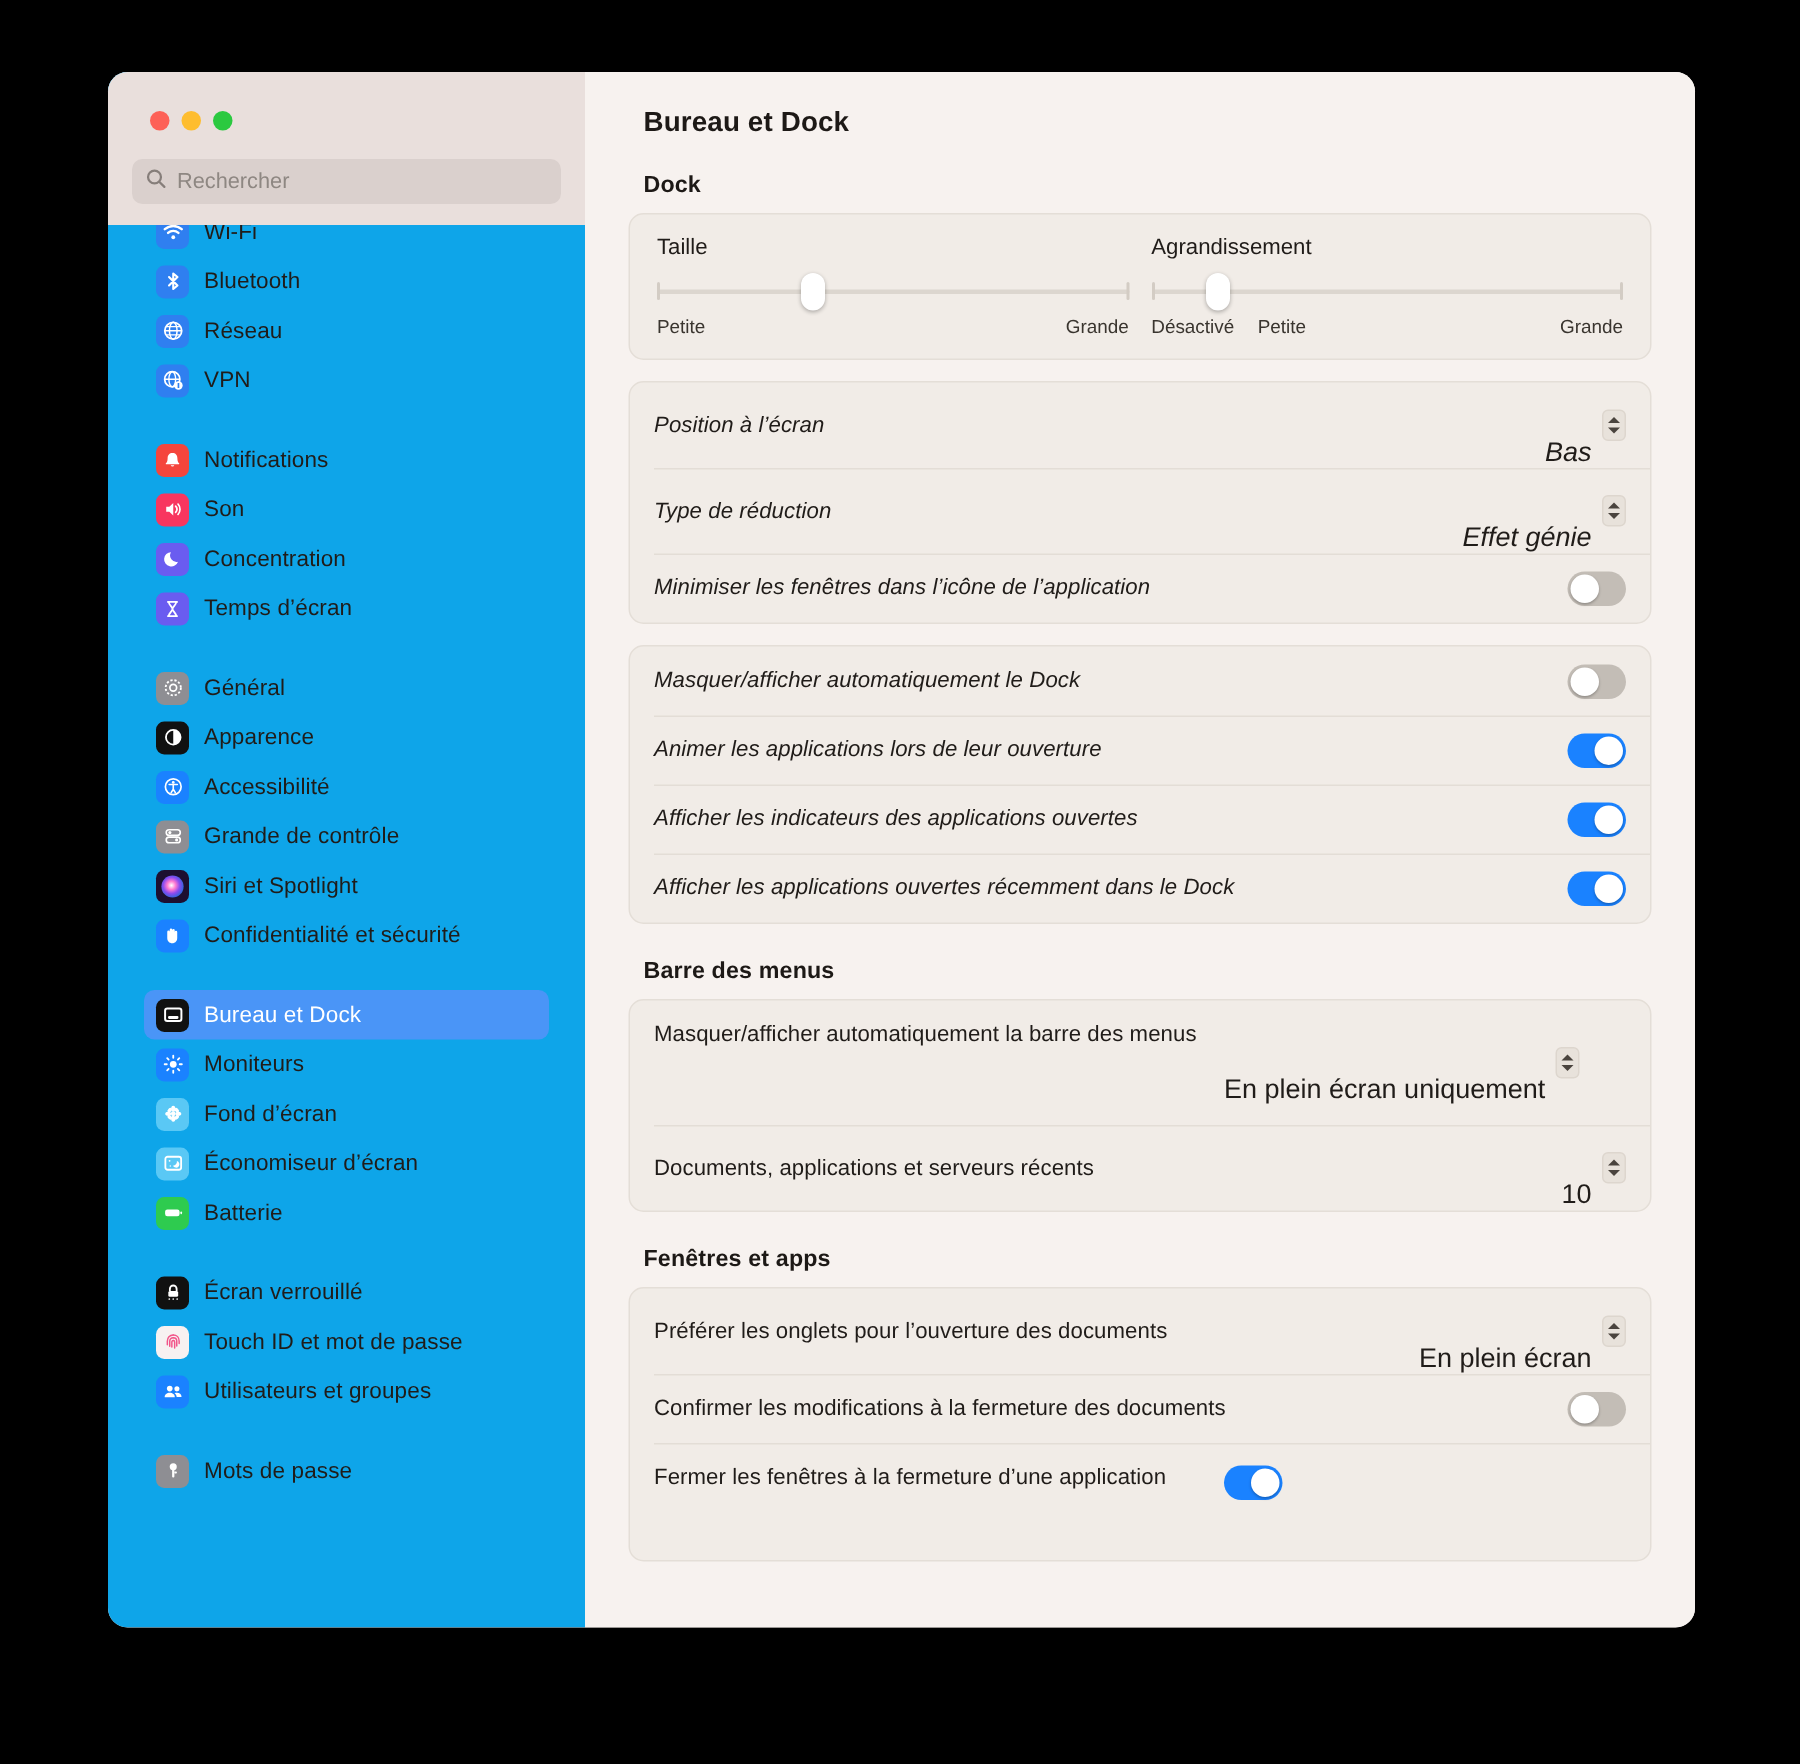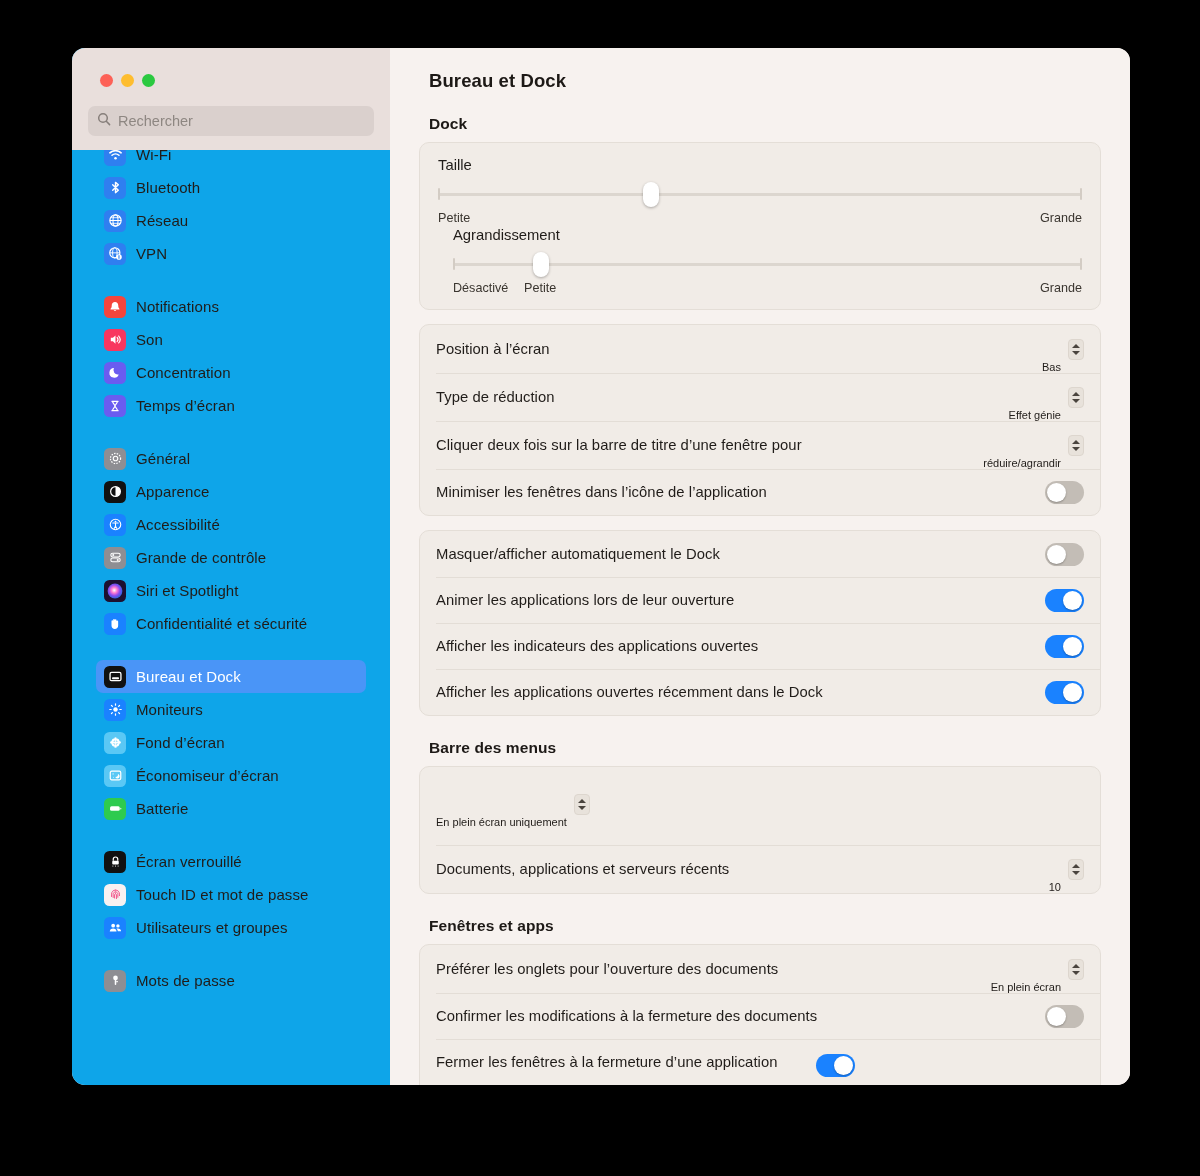--- a/index.html
+++ b/index.html
@@ -214,7 +214,7 @@
   .toggle.on .knob { left: 18px; }
 
   
-  .slider-card { display: flex; padding: 14px 18px 12px 18px; flex-direction: column; }
+  .slider-card { display: flex; padding: 14px 18px 12px 18px; }
   .slider-block { flex: 1 1 0; }
   .slider-block + .slider-block { margin-left: 15px; }
   .slider-title { font-size: 14.8px; color: #201c19; margin-bottom: 14px; }

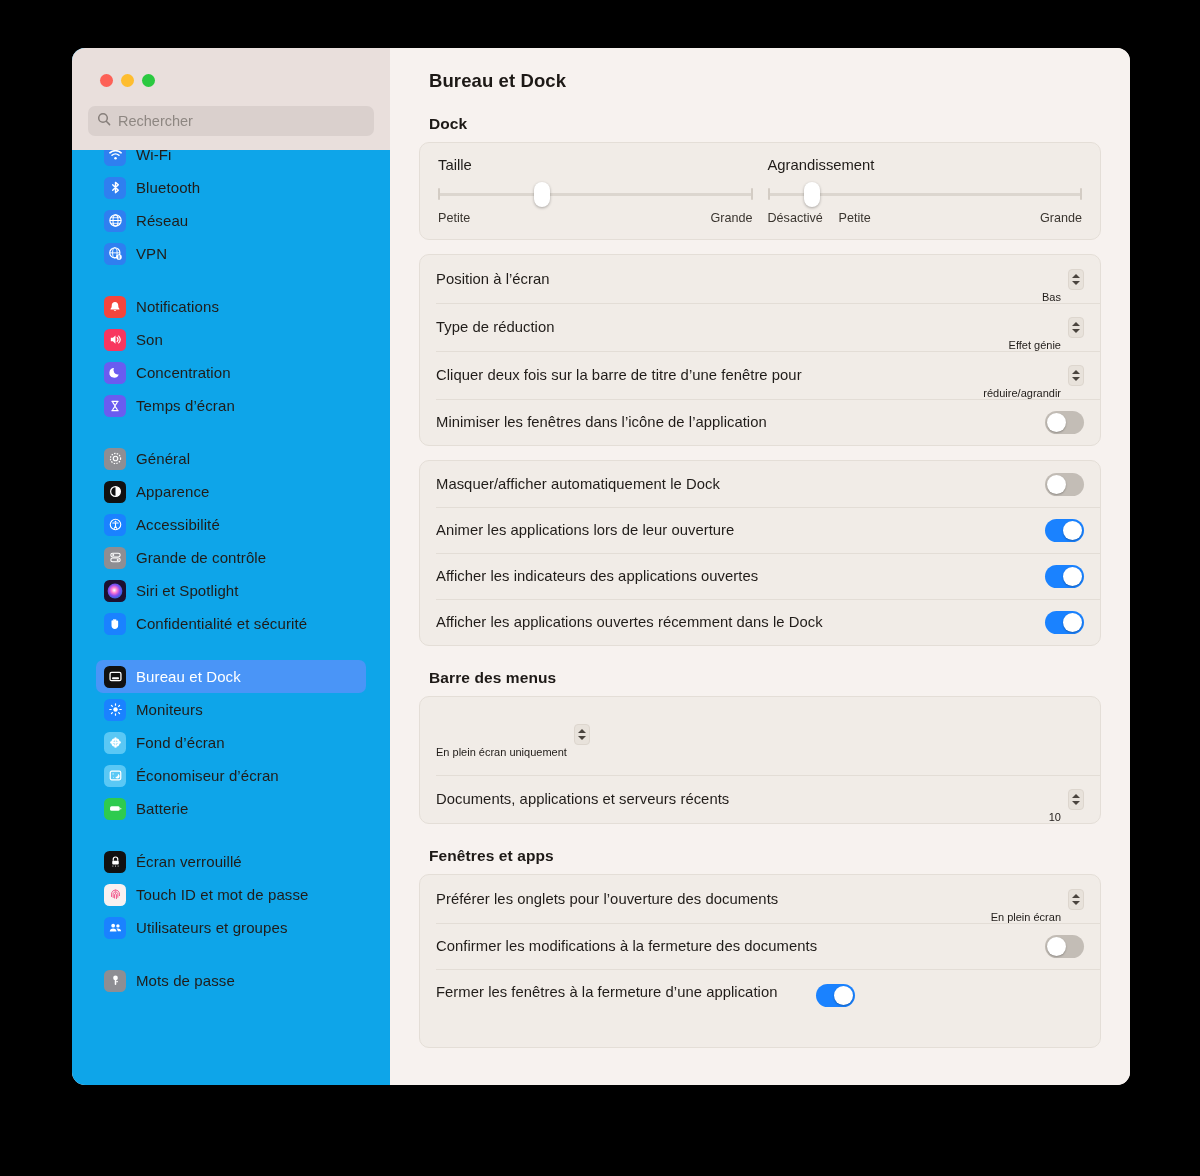--- a/index.html
+++ b/index.html
@@ -133,7 +133,7 @@
     border: 1px solid #e4ded7;
     border-radius: 10px;
   }
-  .card + .card { margin-top: 14px; }
+  .card + .card { margin-top: 14px; font-style: italic; }
 
   .row {
     display: flex;

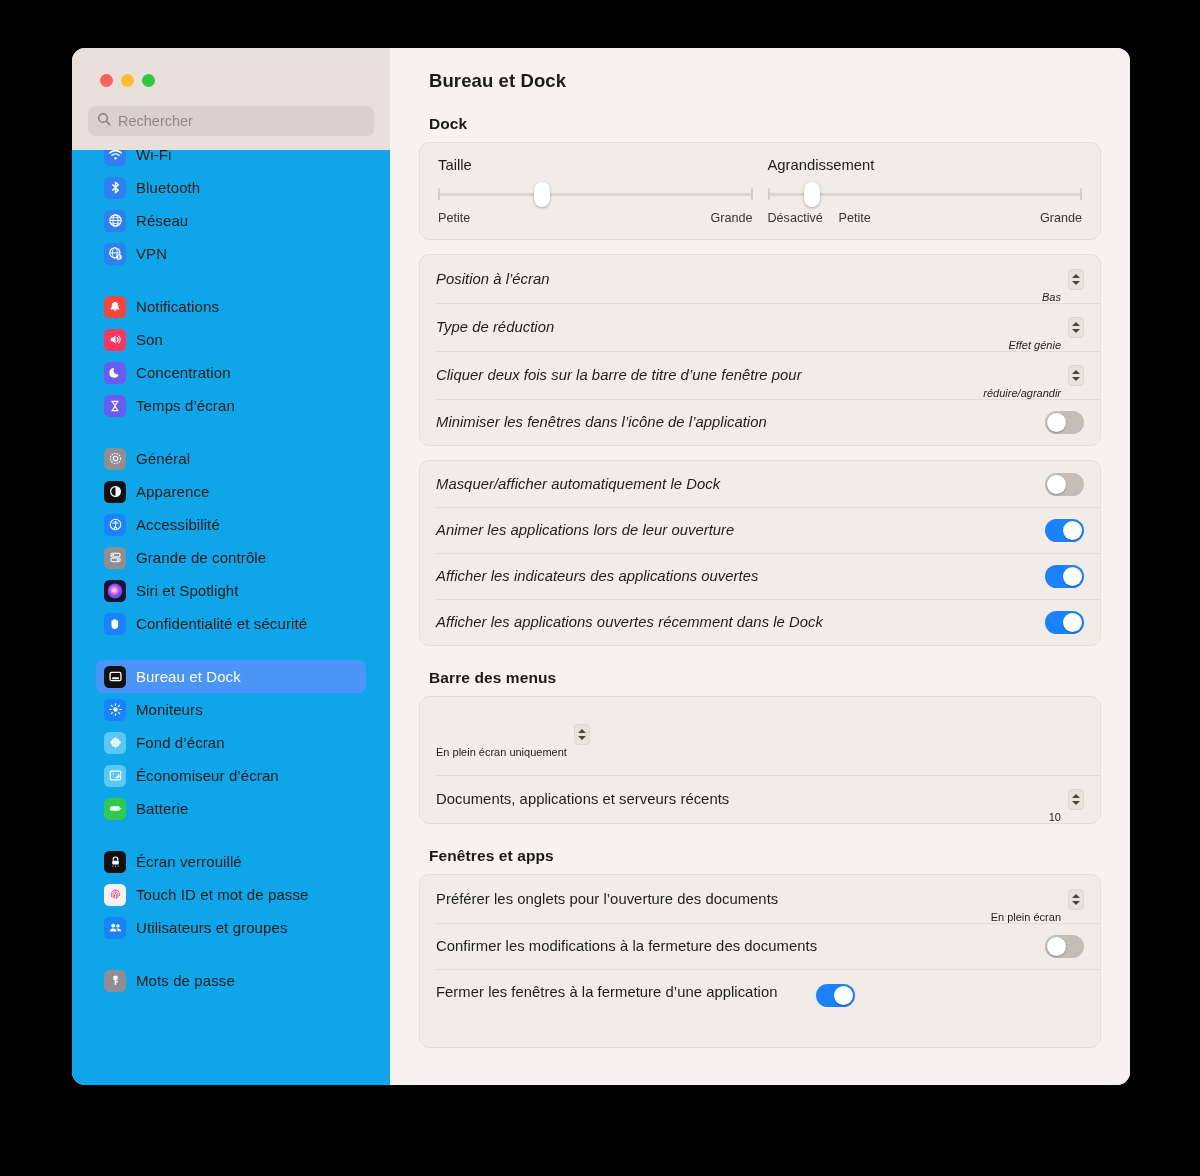--- a/index.html
+++ b/index.html
@@ -174,7 +174,7 @@
     cursor: default;
   }
   .popup-value {
-    font-size: 11px;
+    font-size: 18px;
     color: #201c19;
     white-space: nowrap;
     margin-top: 36px;

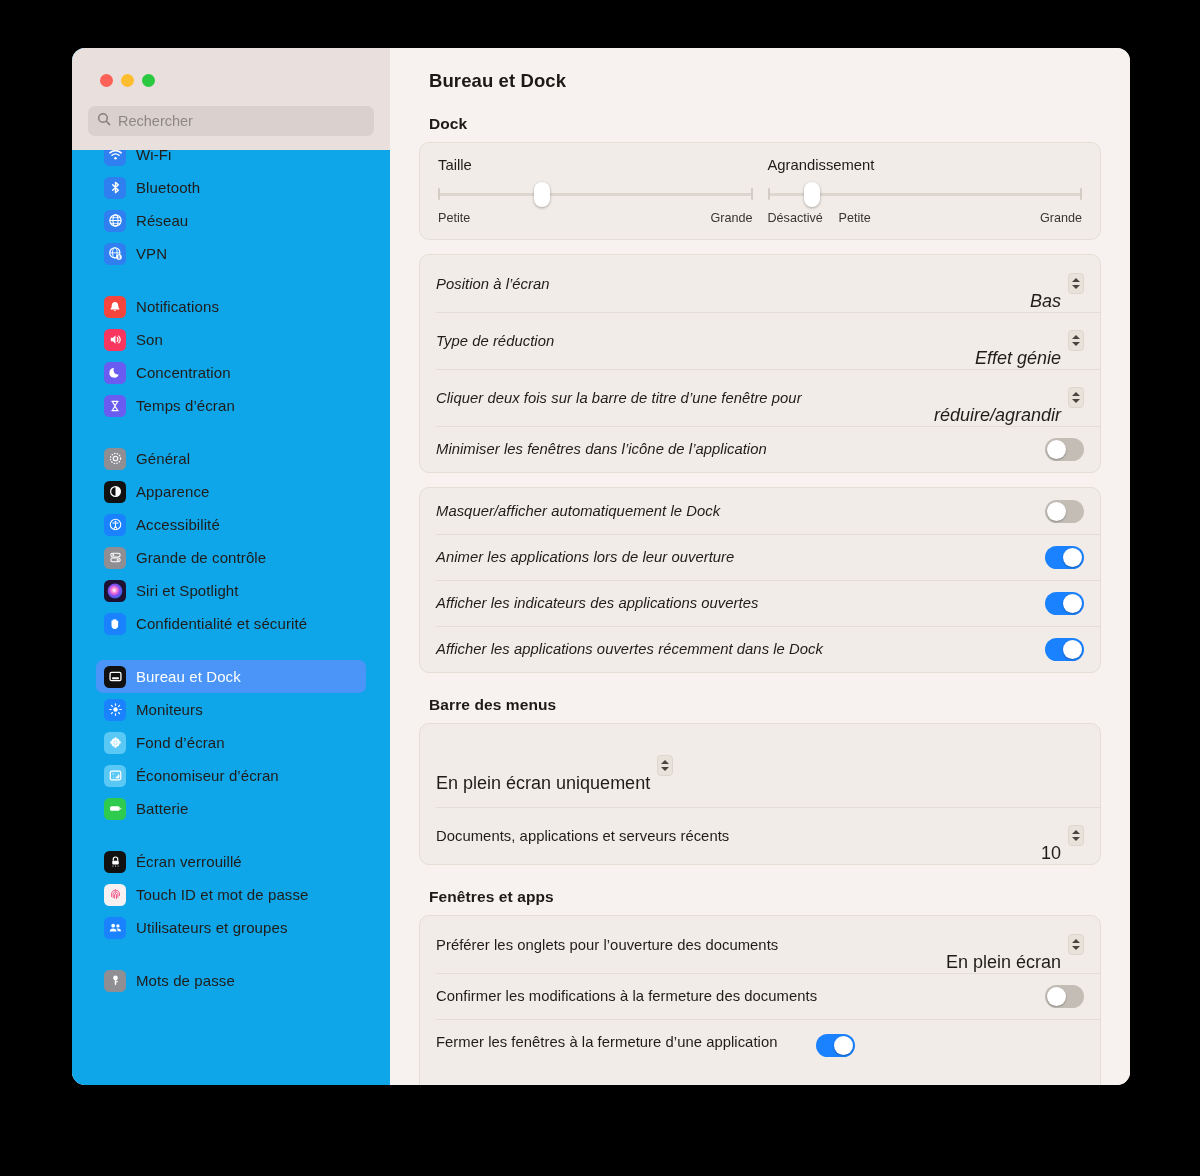--- a/index.html
+++ b/index.html
@@ -608,16 +608,6 @@
         </span>
       </div>
       <div class="row">
-        <span class="row-label">Cliquer deux fois sur la barre de titre d’une fenêtre pour</span>
-        <span class="popup">
-          <span class="popup-value">réduire/agrandir</span>
-          <span class="stepper">
-              <i class="chev up"></i>
-              <i class="chev down"></i>
-            </span>
-        </span>
-      </div>
-      <div class="row">
         <span class="row-label">Minimiser les fenêtres dans l’icône de l’application</span>
         <span class="toggle">
             <span class="knob"></span>

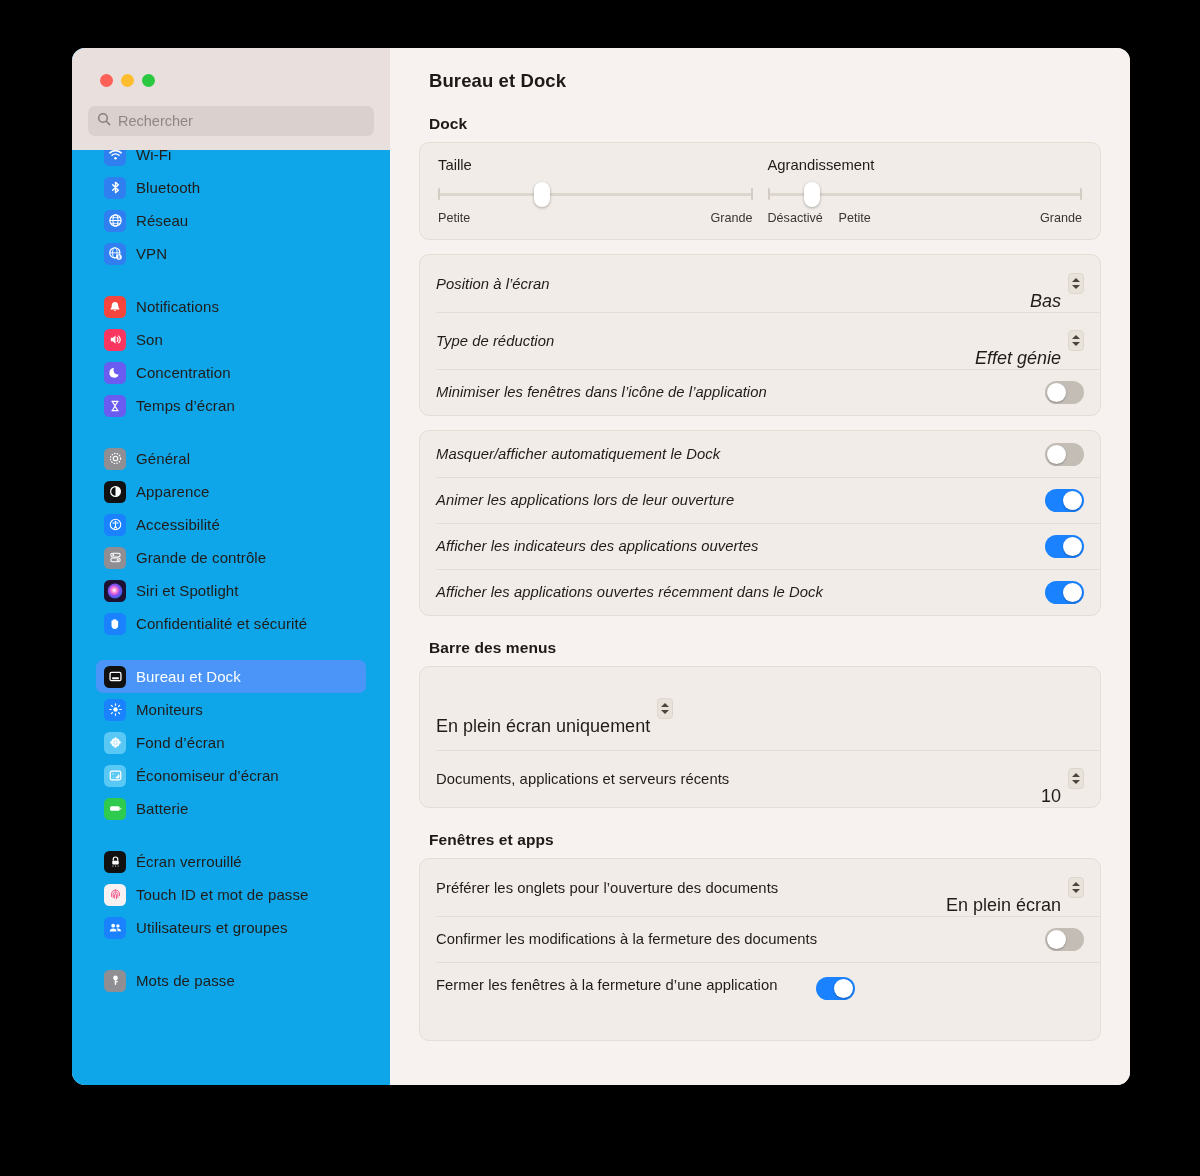--- a/index.html
+++ b/index.html
@@ -645,6 +645,7 @@
     <div class="section-head">Barre des menus</div>
     <div class="card">
       <div class="row multi">
+        <span class="row-label">Masquer/afficher automatiquement la barre des menus</span>
         <span class="popup">
           <span class="popup-value">En plein écran uniquement</span>
           <span class="stepper">

